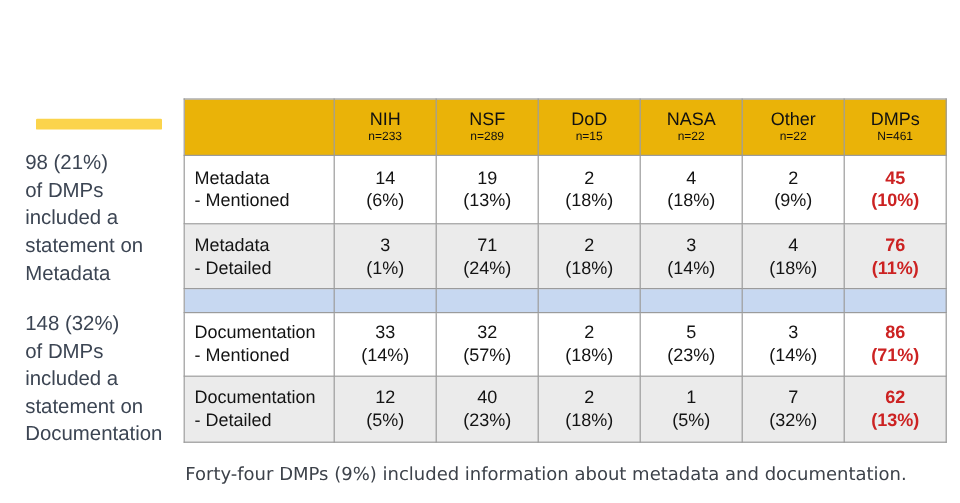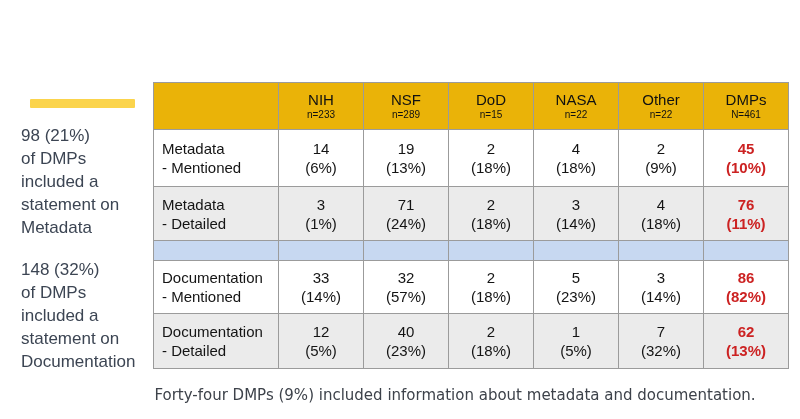--- a/index.html
+++ b/index.html
@@ -250,7 +250,7 @@
         </td>
         <td class="total">
           <div>86</div>
-          <div>(82%)</div>
+          <div>(71%)</div>
         </td>
       </tr>
       <tr class="row-d gray">

